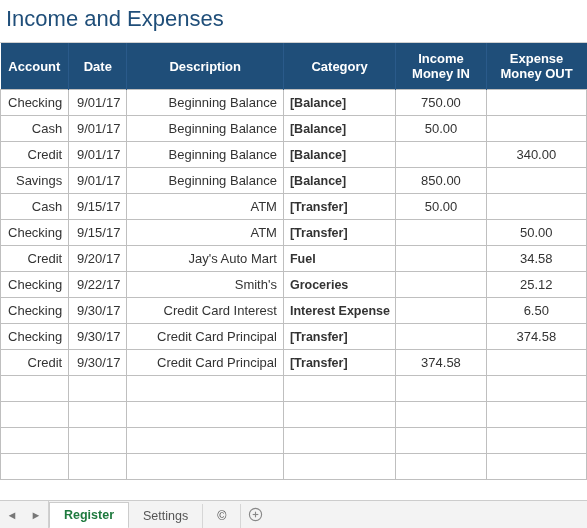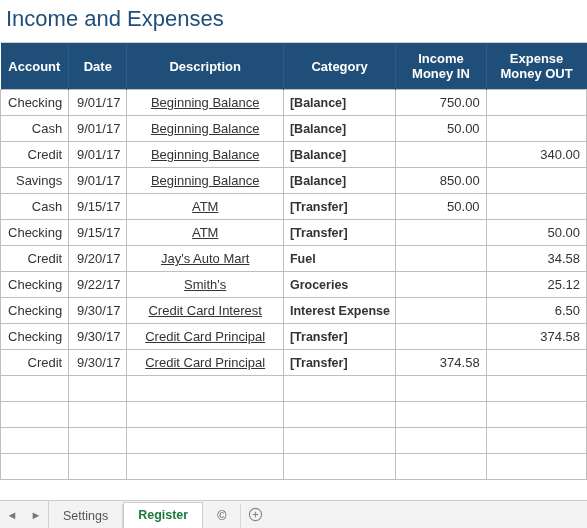--- a/index.html
+++ b/index.html
@@ -49,7 +49,7 @@
   }
   tbody td.account { text-align: right; margin-left: 26px; }
   tbody td.date { text-align: right; }
-  tbody td.desc { text-align: center; text-decoration: underline; }
+  tbody td.desc { text-align: right; }
   tbody td.cat { text-align: left; font-size: 12.5px; font-weight: bold; }
   tbody td.num { text-align: right; }
   .col-account { width: 68px; }

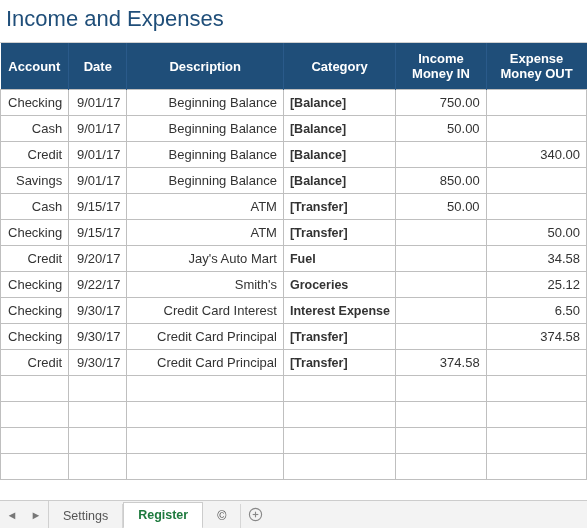--- a/index.html
+++ b/index.html
@@ -51,7 +51,7 @@
   tbody td.date { text-align: right; }
   tbody td.desc { text-align: right; }
   tbody td.cat { text-align: left; font-size: 12.5px; font-weight: bold; }
-  tbody td.num { text-align: right; }
+  tbody td.num { text-align: center; }
   .col-account { width: 68px; }
   .col-date    { width: 58px; }
   .col-desc    { width: 156px; }

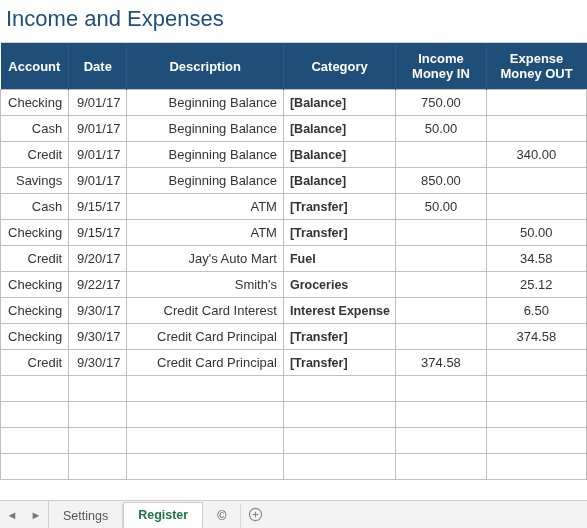--- a/index.html
+++ b/index.html
@@ -269,8 +269,8 @@
     <div class="nav-btn">►</div>
   </div>
   <div class="tabs">
+    <div class="tab active">Register</div>
     <div class="tab">Settings</div>
-    <div class="tab active">Register</div>
     <div class="tab">©</div>
   </div>
   <div class="add-sheet">

